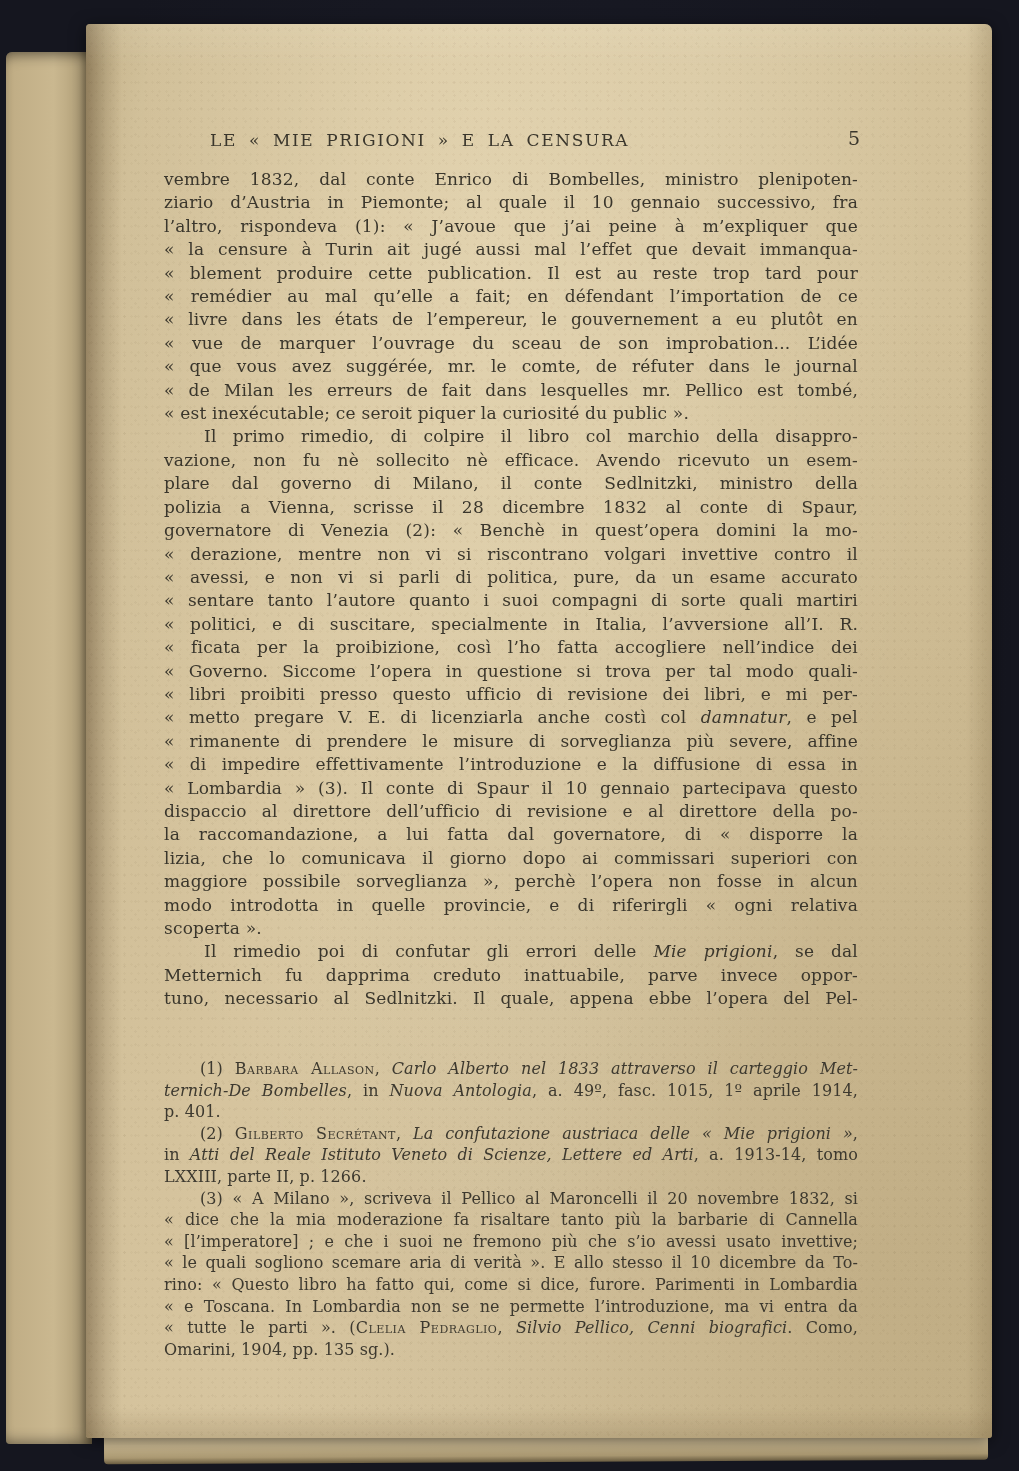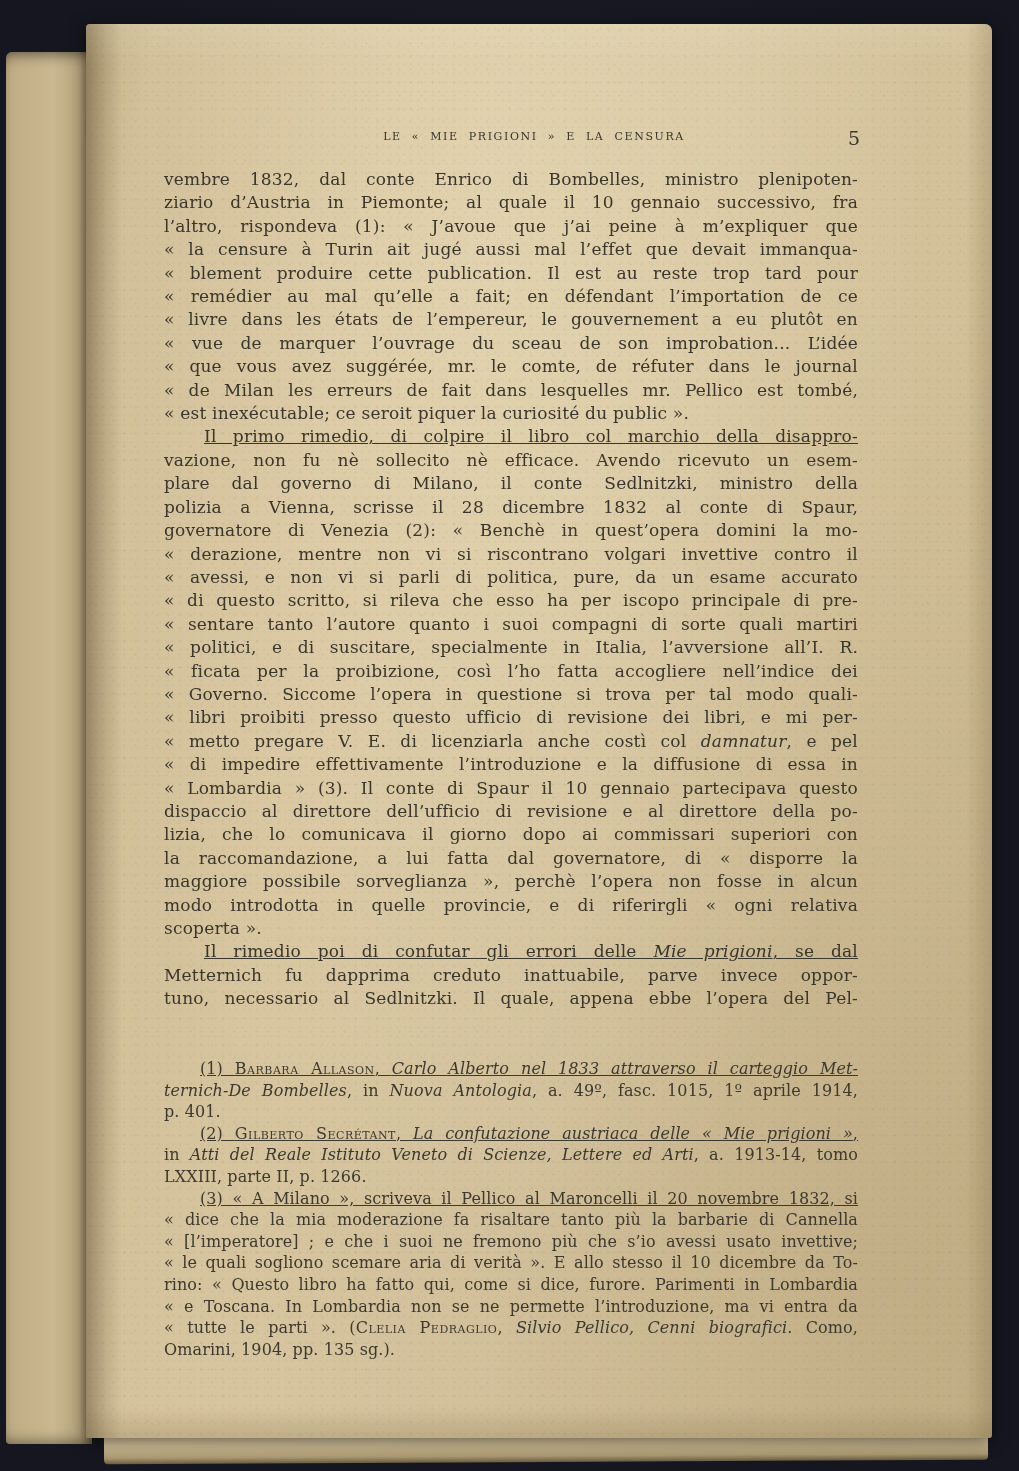--- a/index.html
+++ b/index.html
@@ -56,8 +56,8 @@
     color:#3a362c;
   }
   .title{
-    display:block;text-align:center;padding-left:46px;
-    font-size:11px;letter-spacing:1.6px;word-spacing:5px;white-space:nowrap;
+    display:block;text-align:left;padding-left:46px;
+    font-size:17px;letter-spacing:1.6px;word-spacing:5px;white-space:nowrap;
   }
   .pagenum{
     position:absolute;right:-2px;top:-3px;font-size:19px;letter-spacing:0;

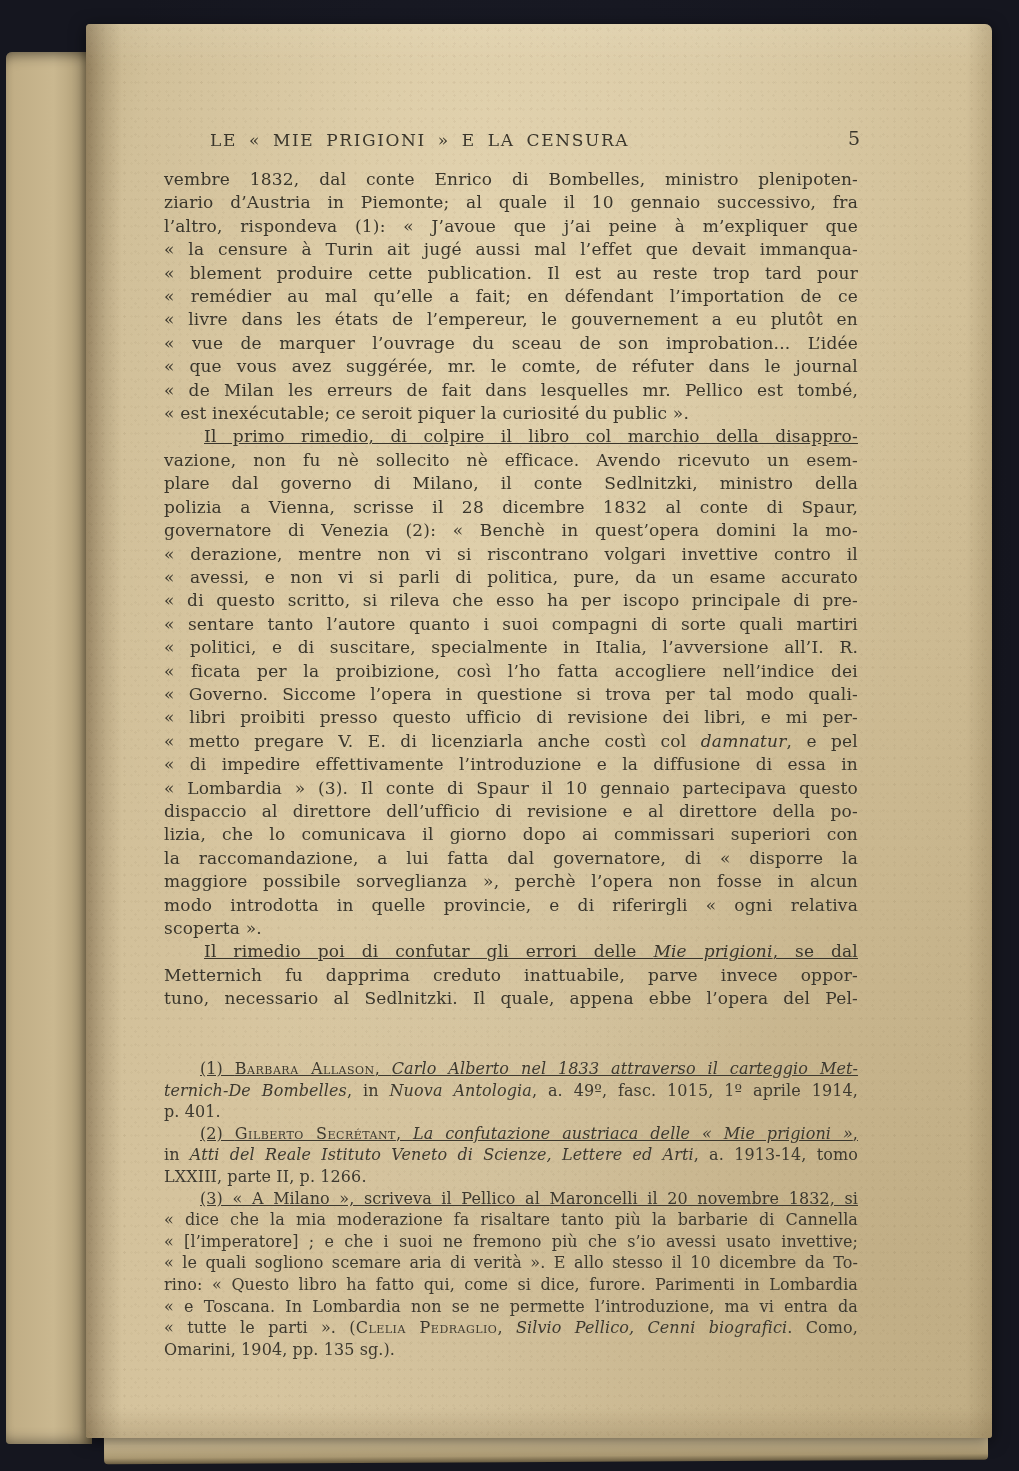--- a/index.html
+++ b/index.html
@@ -73,7 +73,7 @@
   }
   .ln{text-align:justify;text-align-last:justify;}
   .ln.end{text-align-last:left;}
-  .ln.ind{text-indent:40px;text-decoration:underline;}
+  .ln.ind{text-indent:40px;}
   .footnotes .ln.ind{text-indent:36px;}
   .i{font-style:italic;}
   .sc{font-variant:small-caps;letter-spacing:.5px;}

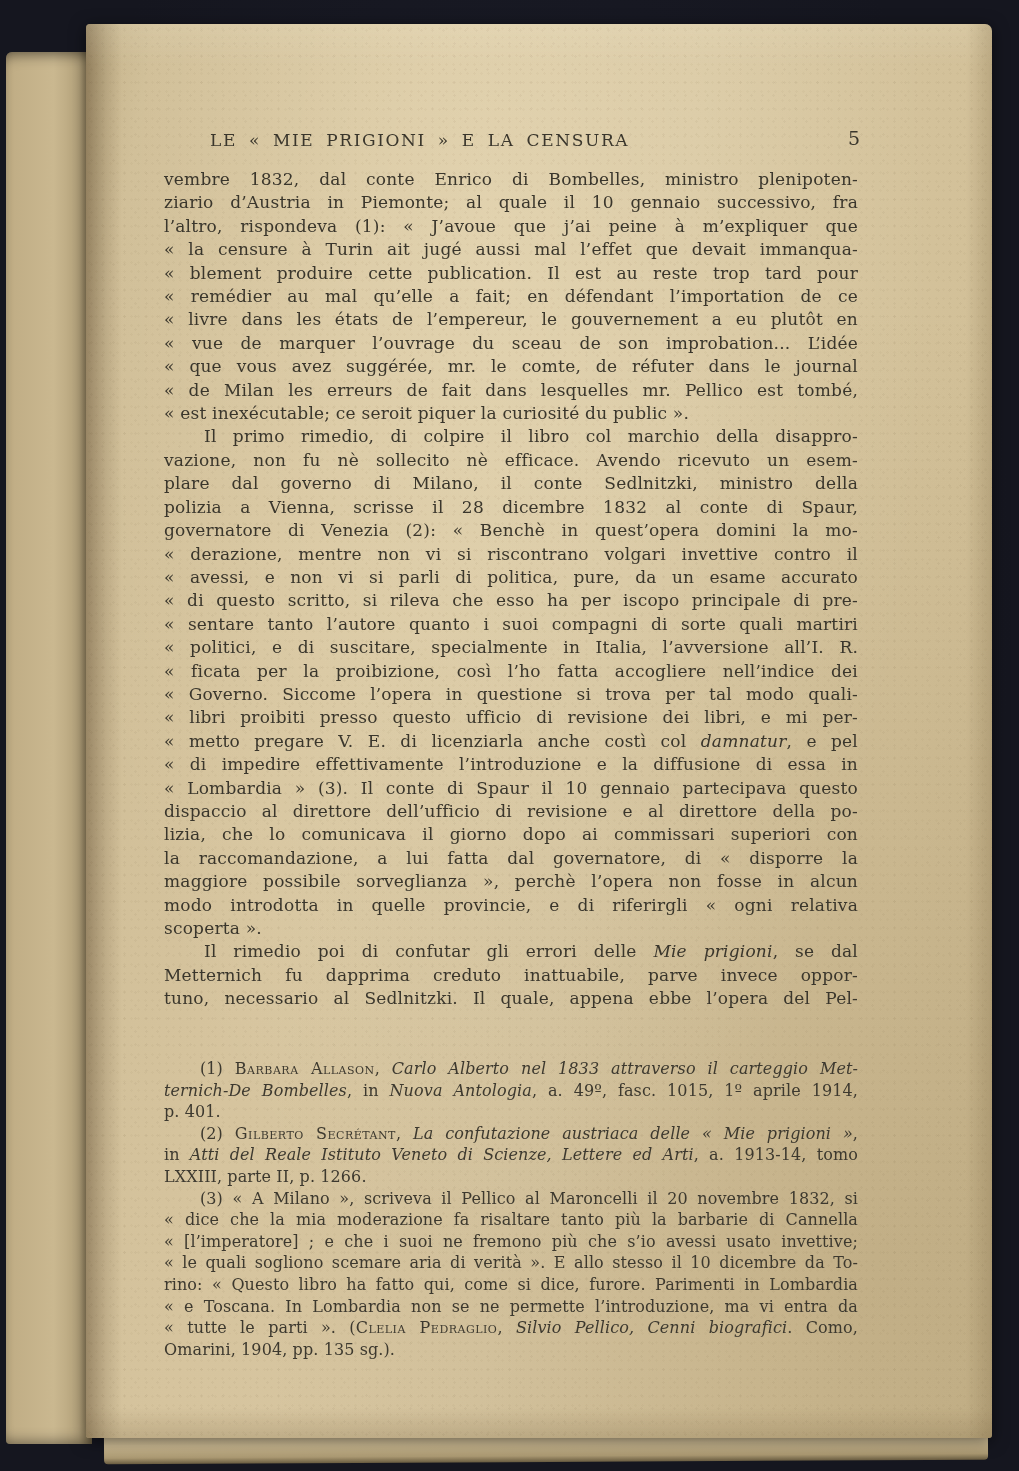--- a/index.html
+++ b/index.html
@@ -108,7 +108,6 @@
         <div class="ln">governatore di Venezia (2): « Benchè in quest’opera domini la mo-</div>
         <div class="ln">« derazione, mentre non vi si riscontrano volgari invettive contro il</div>
         <div class="ln">« avessi, e non vi si parli di politica, pure, da un esame accurato</div>
-        <div class="ln">« di questo scritto, si rileva che esso ha per iscopo principale di pre-</div>
         <div class="ln">« sentare tanto l’autore quanto i suoi compagni di sorte quali martiri</div>
         <div class="ln">« politici, e di suscitare, specialmente in Italia, l’avversione all’I. R.</div>
         <div class="ln">« ficata per la proibizione, così l’ho fatta accogliere nell’indice dei</div>

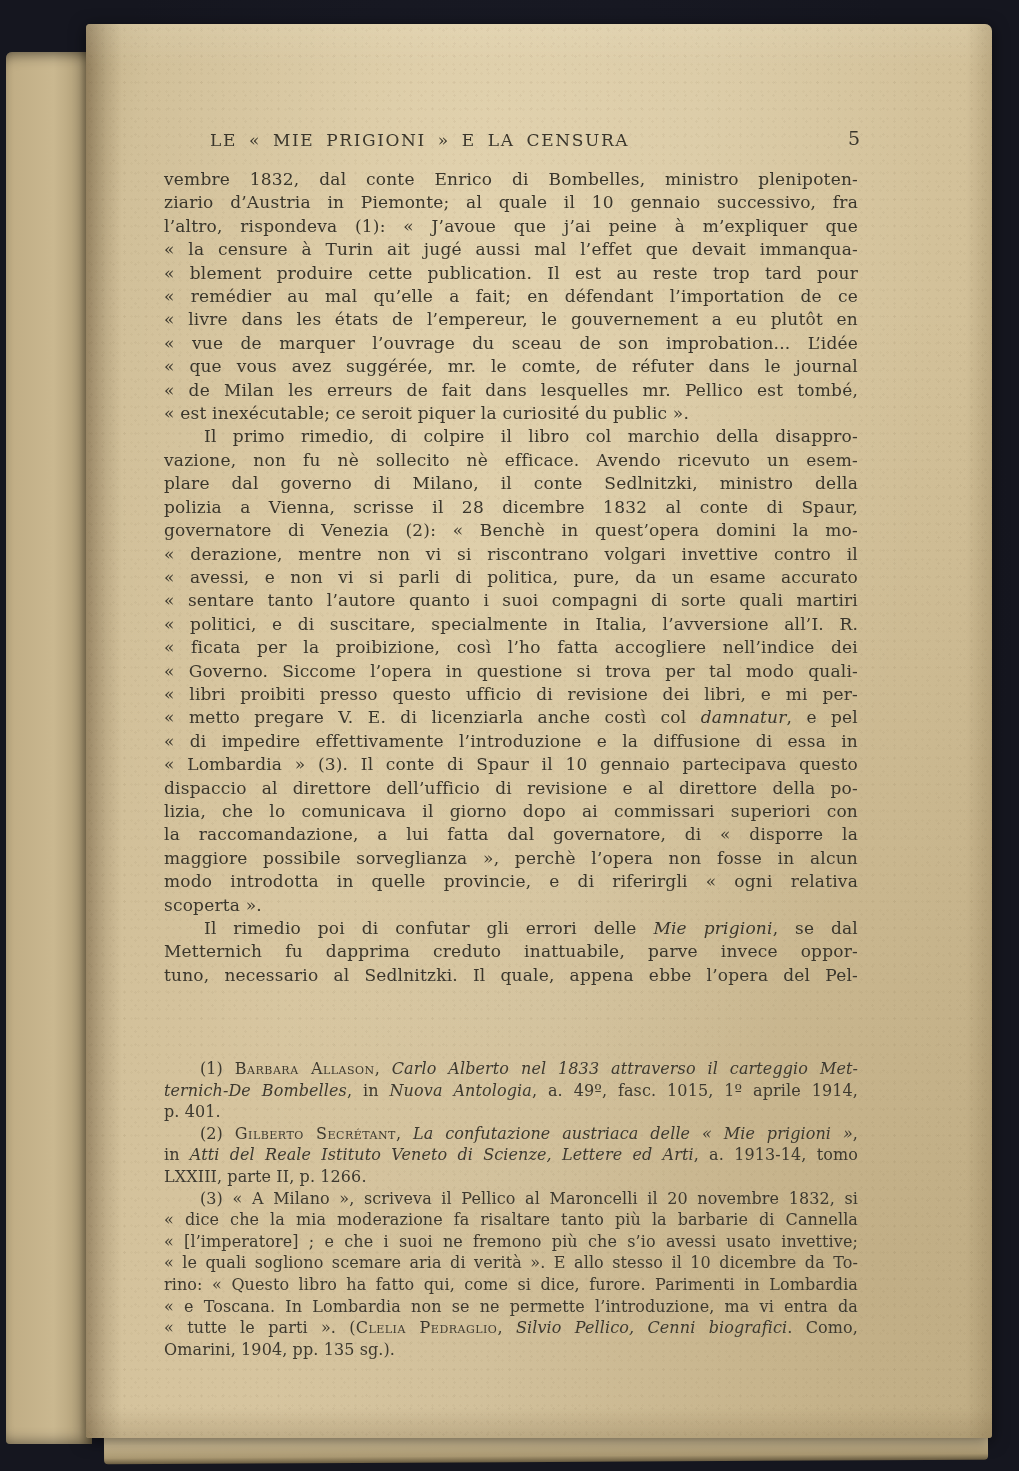--- a/index.html
+++ b/index.html
@@ -114,6 +114,7 @@
         <div class="ln">« Governo. Siccome l’opera in questione si trova per tal modo quali-</div>
         <div class="ln">« libri proibiti presso questo ufficio di revisione dei libri, e mi per-</div>
         <div class="ln">« metto pregare V. E. di licenziarla anche costì col <span class="i">damnatur</span>, e pel</div>
+        <div class="ln">« rimanente di prendere le misure di sorveglianza più severe, affine</div>
         <div class="ln">« di impedire effettivamente l’introduzione e la diffusione di essa in</div>
         <div class="ln">« Lombardia » (3). Il conte di Spaur il 10 gennaio partecipava questo</div>
         <div class="ln">dispaccio al direttore dell’ufficio di revisione e al direttore della po-</div>

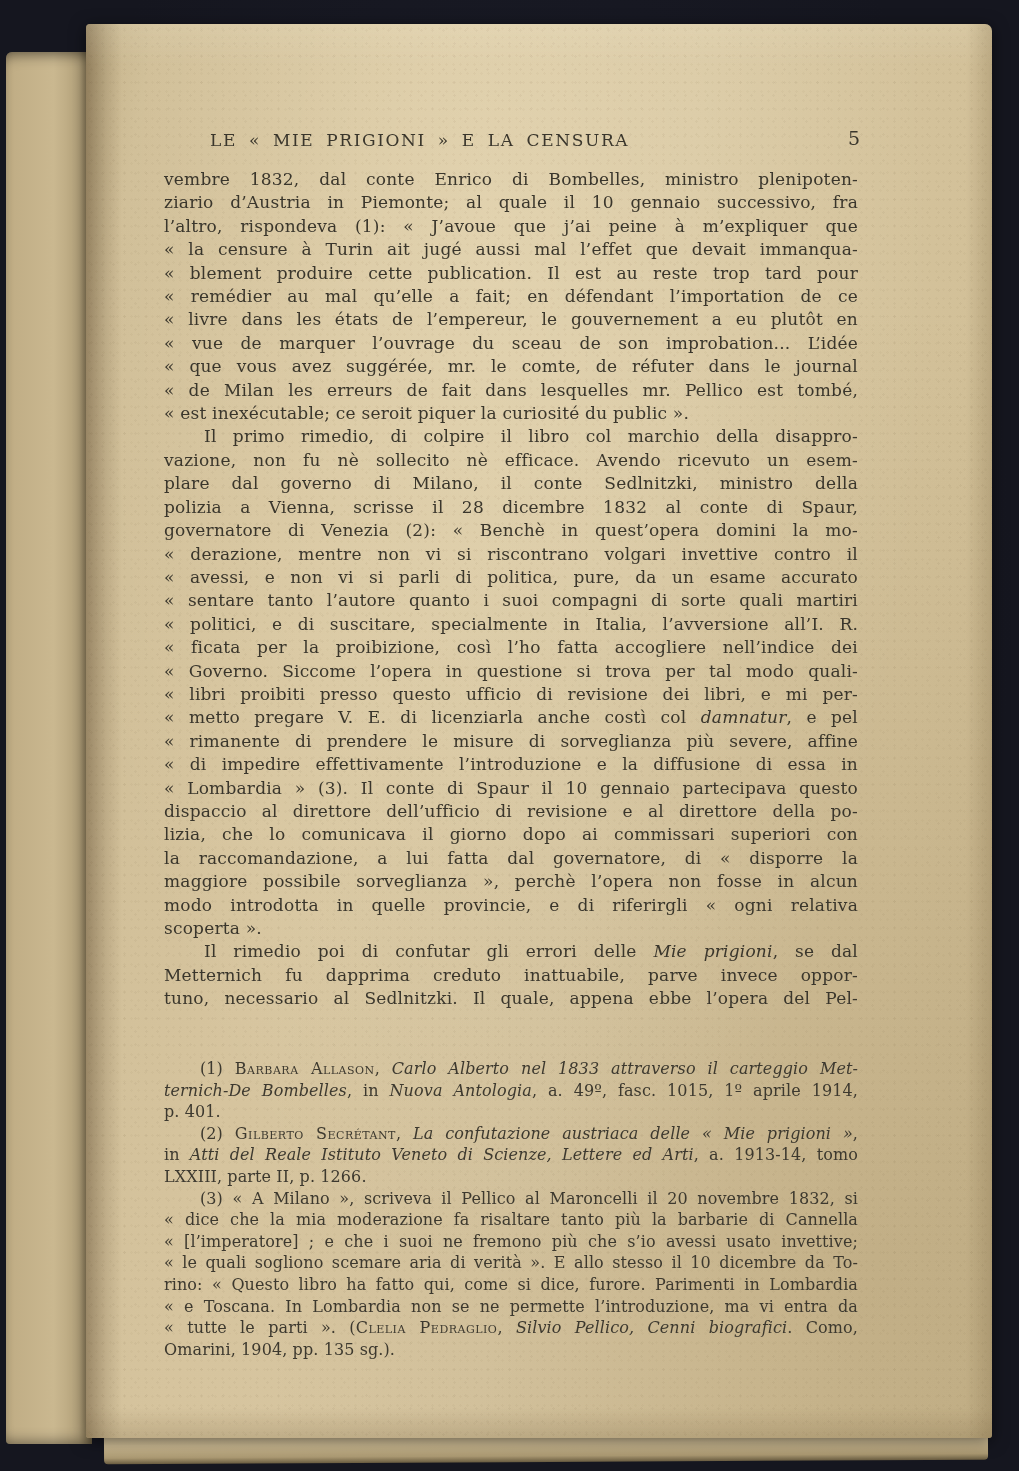--- a/index.html
+++ b/index.html
@@ -118,8 +118,8 @@
         <div class="ln">« di impedire effettivamente l’introduzione e la diffusione di essa in</div>
         <div class="ln">« Lombardia » (3). Il conte di Spaur il 10 gennaio partecipava questo</div>
         <div class="ln">dispaccio al direttore dell’ufficio di revisione e al direttore della po-</div>
+        <div class="ln">la raccomandazione, a lui fatta dal governatore, di « disporre la</div>
         <div class="ln">lizia, che lo comunicava il giorno dopo ai commissari superiori con</div>
-        <div class="ln">la raccomandazione, a lui fatta dal governatore, di « disporre la</div>
         <div class="ln">maggiore possibile sorveglianza », perchè l’opera non fosse in alcun</div>
         <div class="ln">modo introdotta in quelle provincie, e di riferirgli « ogni relativa</div>
         <div class="ln end">scoperta ».</div>

